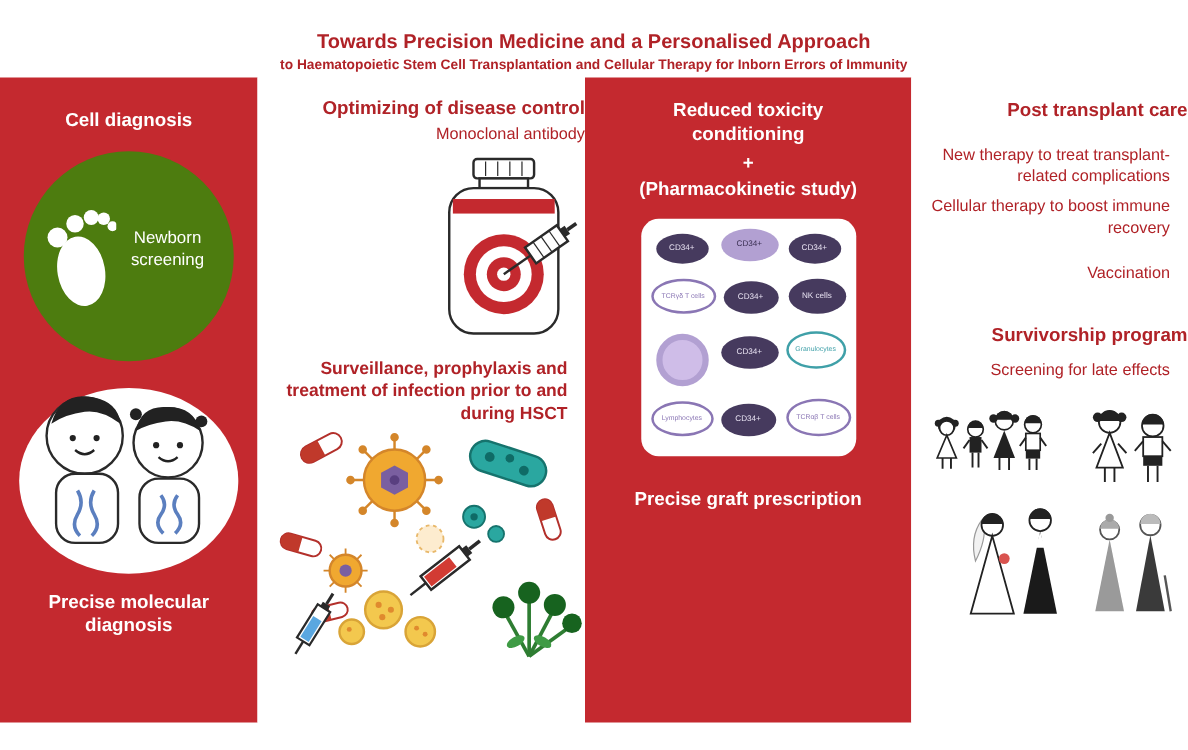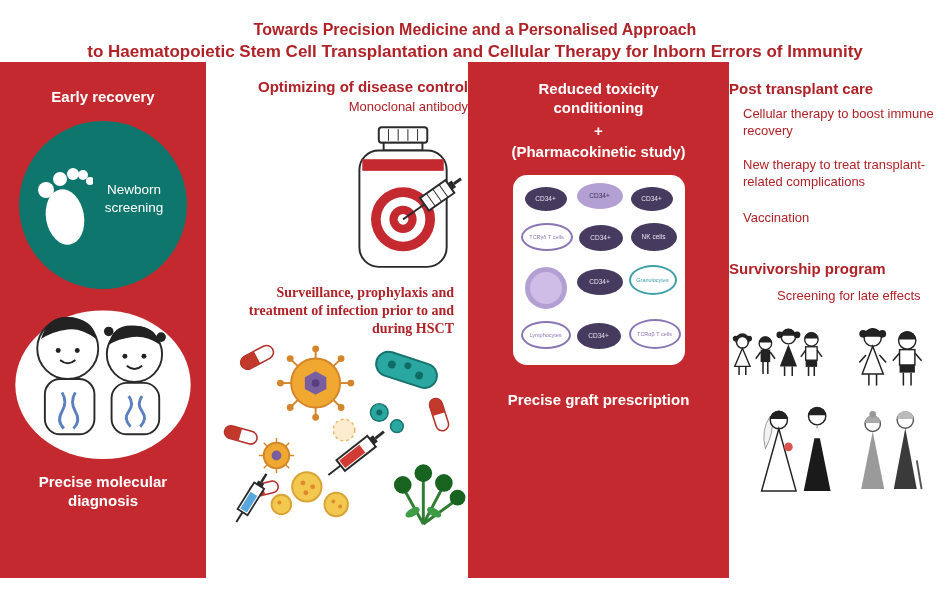--- a/index.html
+++ b/index.html
@@ -11,7 +11,7 @@
   .banner { height:62px; display:flex; flex-direction:column; justify-content:center;
     text-align:center; color:#b02227; font-weight:bold; padding-top:20px; }
   .banner .l1 { font-size:16px; }
-  .banner .l2 { font-size:17px; margin-top:3px; }
+  .banner .l2 { font-size:11px; margin-top:3px; }
 
   
   .cols { display:flex; height:516px; }

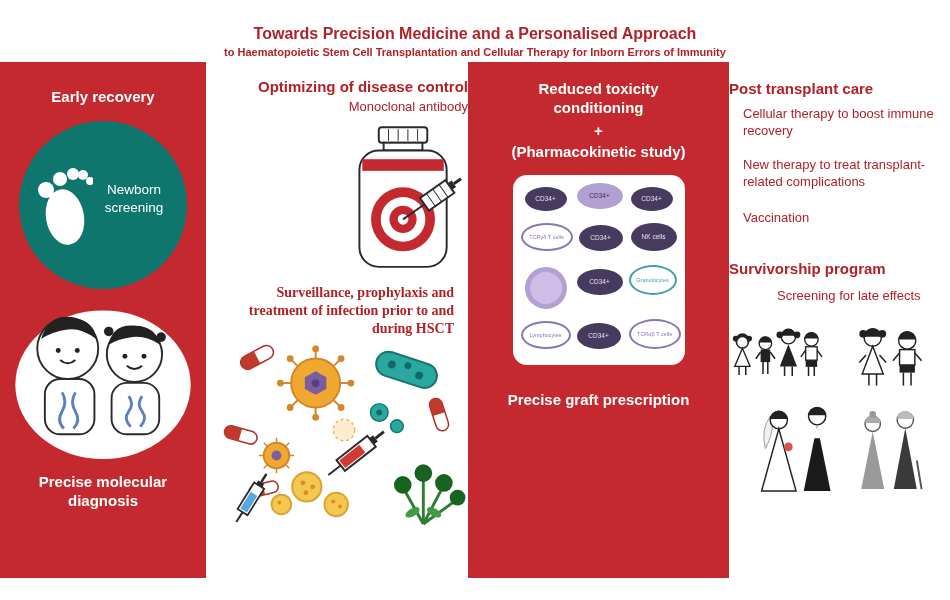--- a/index.html
+++ b/index.html
@@ -82,7 +82,7 @@
   <main class="cols">
 
     <section class="col red col1">
-      <div class="h-bold heading">Early recovery</div>
+      <div class="h-bold heading">Cell diagnosis</div>
 
       <div class="grey-circle">
         <svg width="58" height="92" viewBox="0 0 58 92">

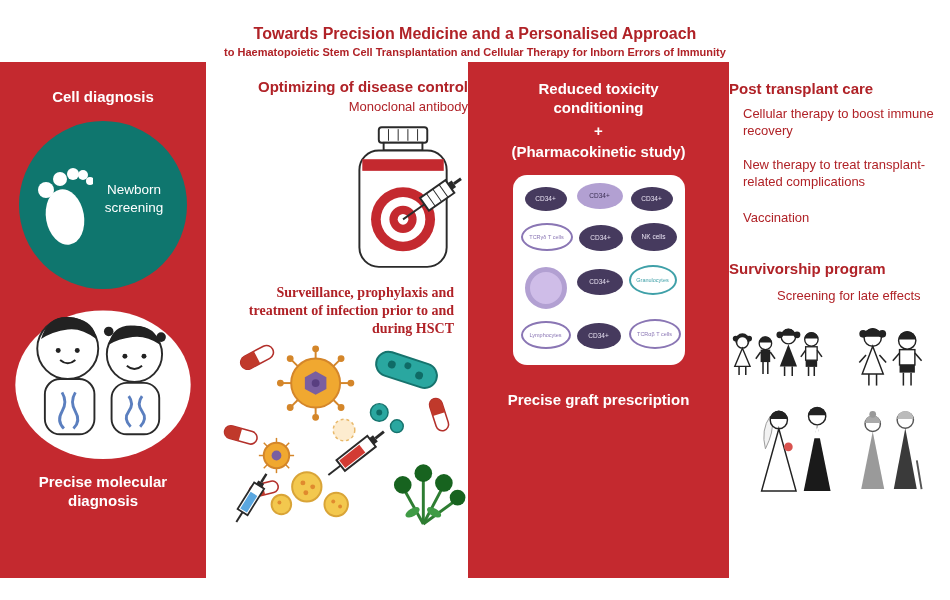--- a/index.html
+++ b/index.html
@@ -21,7 +21,7 @@
   .col1 { width:206px; }
   .col2 { width:262px; text-align:right; padding-top:16px; }
   .col3 { width:261px; text-align:center; padding-top:18px; }
-  .col4 { width:221px; text-align:left; padding-top:18px; }
+  .col4 { width:221px; text-align:right; padding-top:18px; }
 
   .h-bold { font-weight:bold; font-size:15px; line-height:1.25; }
   .h-bold2 { font-weight:bold; font-size:14px; line-height:1.3;font-family:Liberation Serif, serif; }

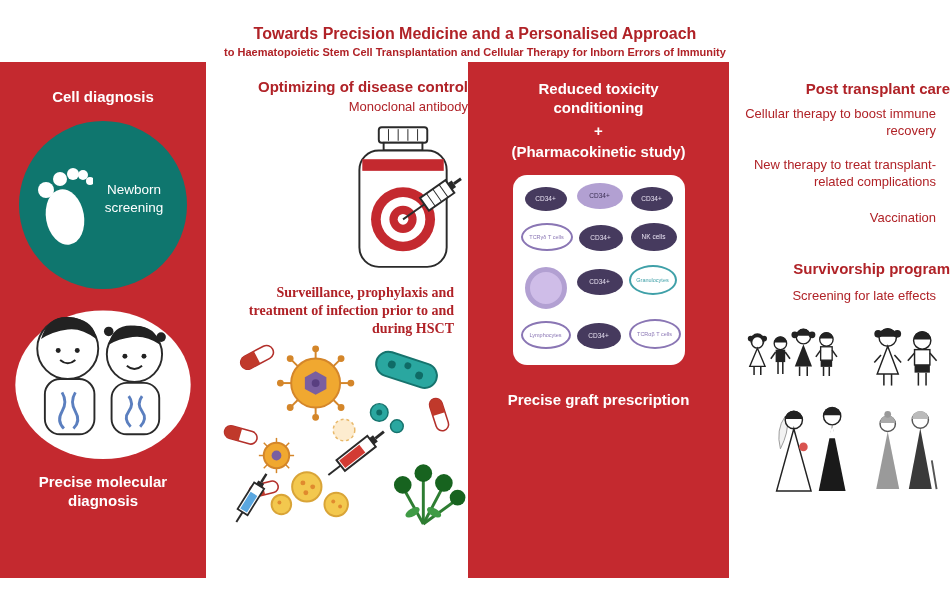--- a/index.html
+++ b/index.html
@@ -297,8 +297,8 @@
 
     <section class="col white col4">
       <div class="h-bold">Post transplant care</div>
+      <div class="item item2">New therapy to treat transplant-related complications</div>
       <div class="item item1">Cellular therapy to boost immune recovery</div>
-      <div class="item item2">New therapy to treat transplant-related complications</div>
       <div class="item item3">Vaccination</div>
       <div class="h-bold heading2">Survivorship program</div>
       <div class="item sub">Screening for late effects</div>

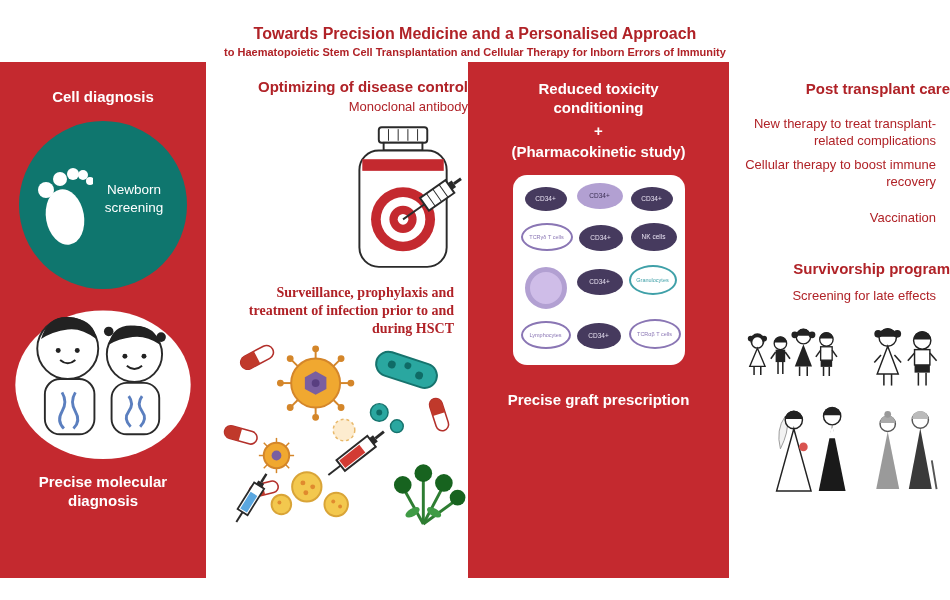--- a/index.html
+++ b/index.html
@@ -30,7 +30,7 @@
   
   .col1 .heading { margin-top:26px; text-align:center; }
   .grey-circle { position:relative; width:168px; height:168px; border-radius:50%;
-    background:#0f766e; margin:14px auto 0; }
+    background:#4d7c0f; margin:14px auto 0; }
   .grey-circle .label { position:absolute; left:72px; top:60px; width:86px;
     font-size:13.5px; line-height:1.35; text-align:center; color:#fff; }
   .grey-circle svg { position:absolute; left:16px; top:38px; }

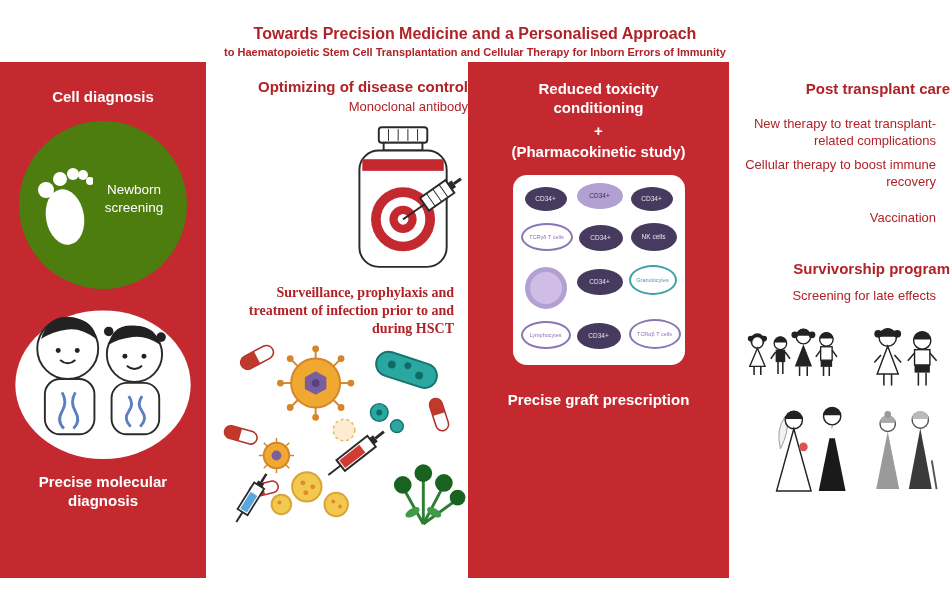--- a/index.html
+++ b/index.html
@@ -24,7 +24,7 @@
   .col4 { width:221px; text-align:right; padding-top:18px; }
 
   .h-bold { font-weight:bold; font-size:15px; line-height:1.25; }
-  .h-bold2 { font-weight:bold; font-size:14px; line-height:1.3;font-family:Liberation Serif, serif; }
+  .h-bold2 { font-weight:bold; font-size:14px; line-height:1.3; }
   .sub-text { font-size:13px; line-height:1.3; }
 
   

